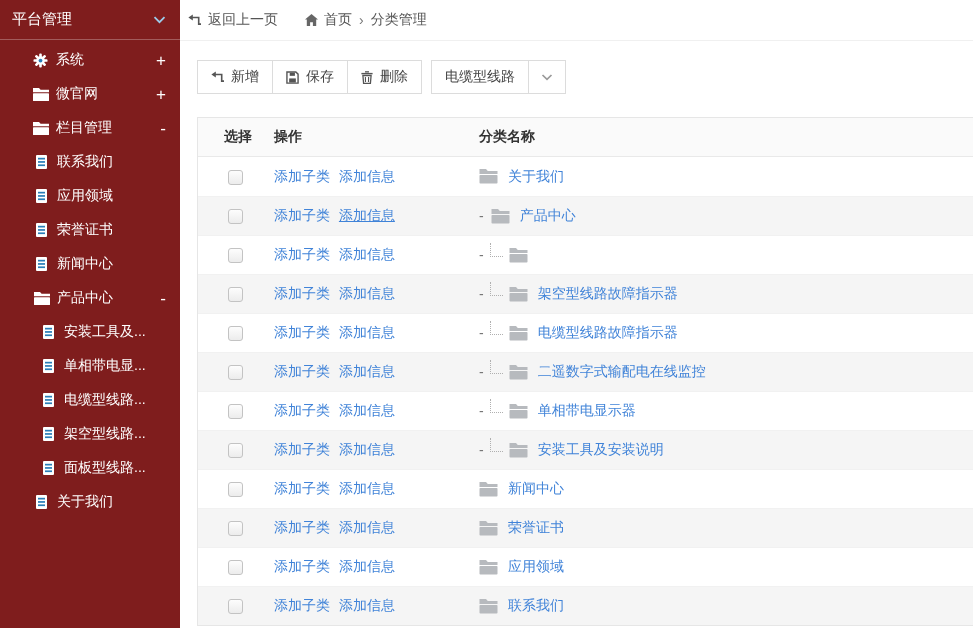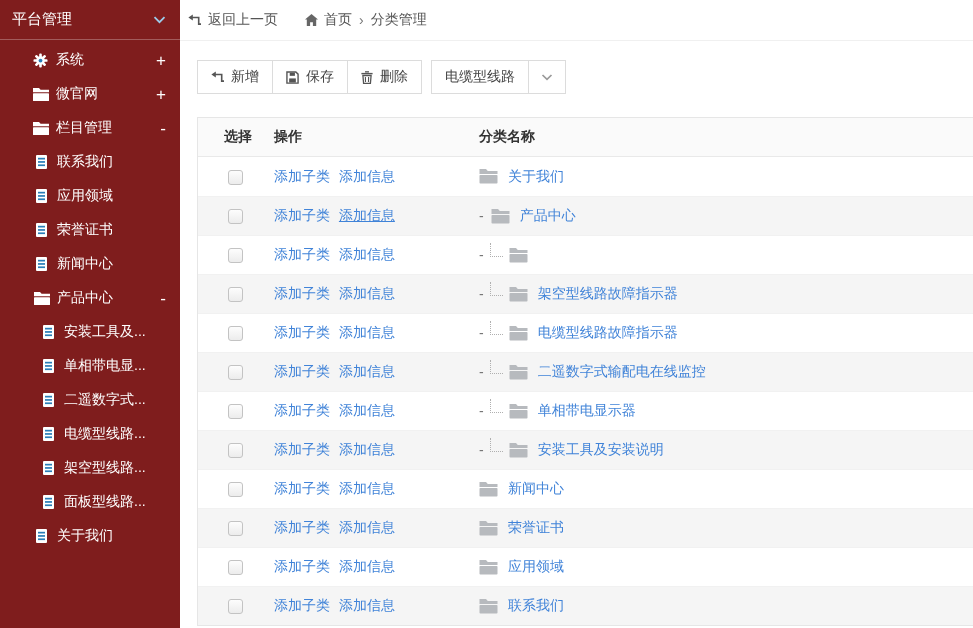--- a/index.html
+++ b/index.html
@@ -218,18 +218,6 @@
 
   </div>
 
-  <div class="sb-item lv2">
-    <span class="sb-icon">
-            <svg width="11" height="14" viewBox="0 0 11 14">
-              <rect x="0" y="0" width="11" height="14" rx="1" fill="#fff"></rect>
-              <rect x="2" y="2.8" width="7" height="1.7" fill="#2a7eb8"></rect>
-              <rect x="2" y="6.1" width="7" height="1.7" fill="#2a7eb8"></rect>
-              <rect x="2" y="9.4" width="7" height="1.7" fill="#2a7eb8"></rect>
-            </svg>
-          </span>
-    <span class="sb-label">二遥数字式...</span>
-
-  </div>
 
   <div class="sb-item lv2">
     <span class="sb-icon">

